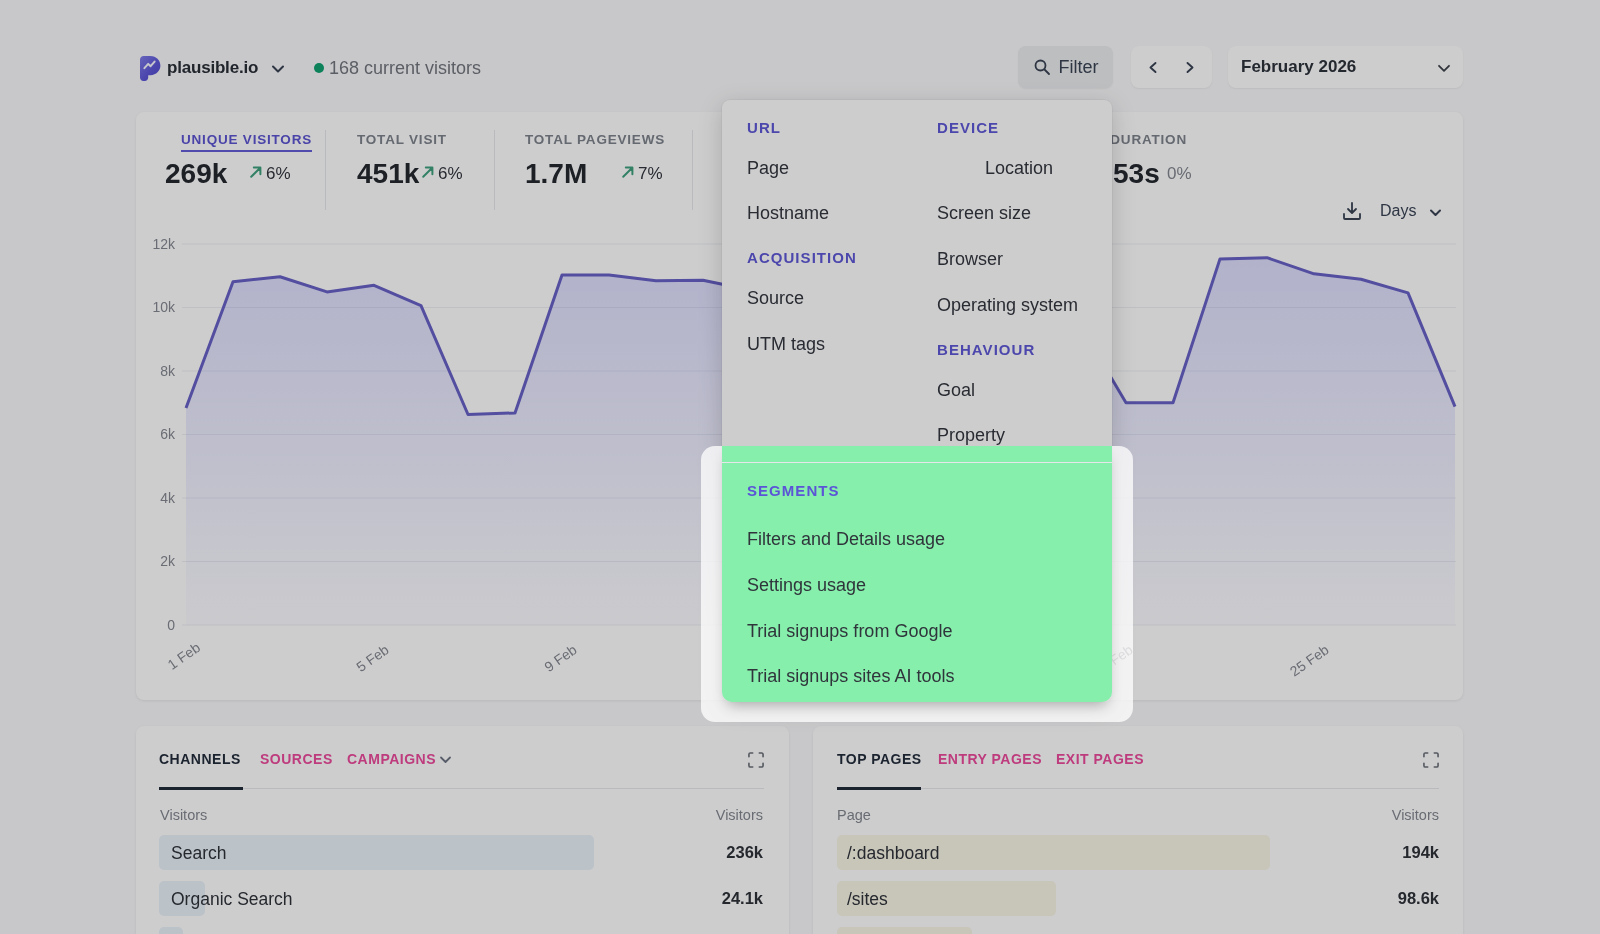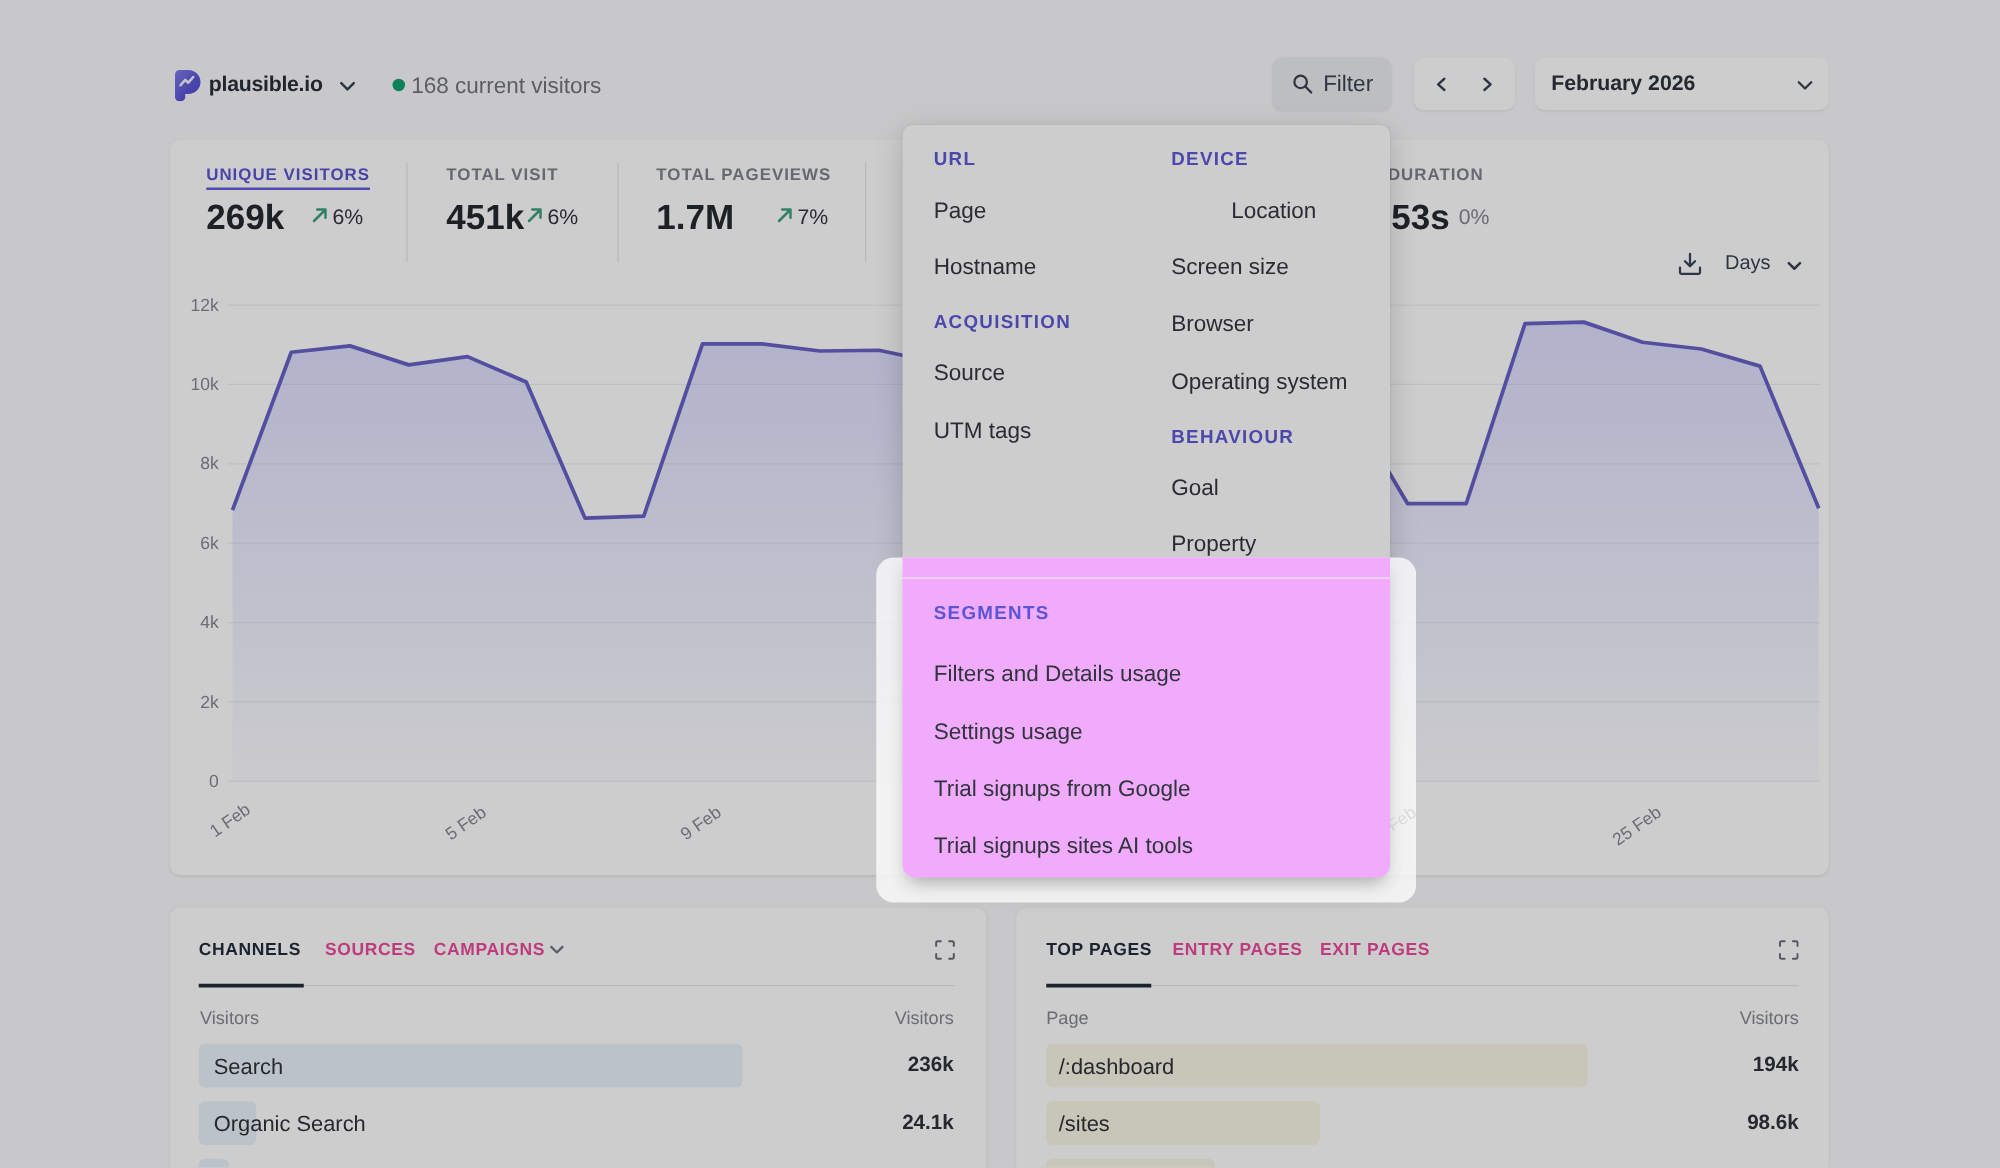--- a/index.html
+++ b/index.html
@@ -23,7 +23,7 @@
   #card-br { left:813px; top:726px; width:650px; height:300px; }
   
   .stat-lbl { font-size:13.5px; font-weight:700; letter-spacing:0.8px; color:#7c8189; white-space:nowrap; }
-  .stat-lbl.active { color:#5a52d0; border-bottom:2px solid #635cd6; padding-bottom:3px; }
+  .stat-lbl.active { color:#5a52d0; border-bottom:2px solid #635cd6; padding-bottom:3px;margin-left:16px; }
   .stat-num { font-size:28px; font-weight:700; color:#22262c; white-space:nowrap; }
   .stat-chg { font-size:17px; color:#2f333a; white-space:nowrap; }
   .vdiv { width:1px; background:#e5e7eb; top:130px; height:78px; }

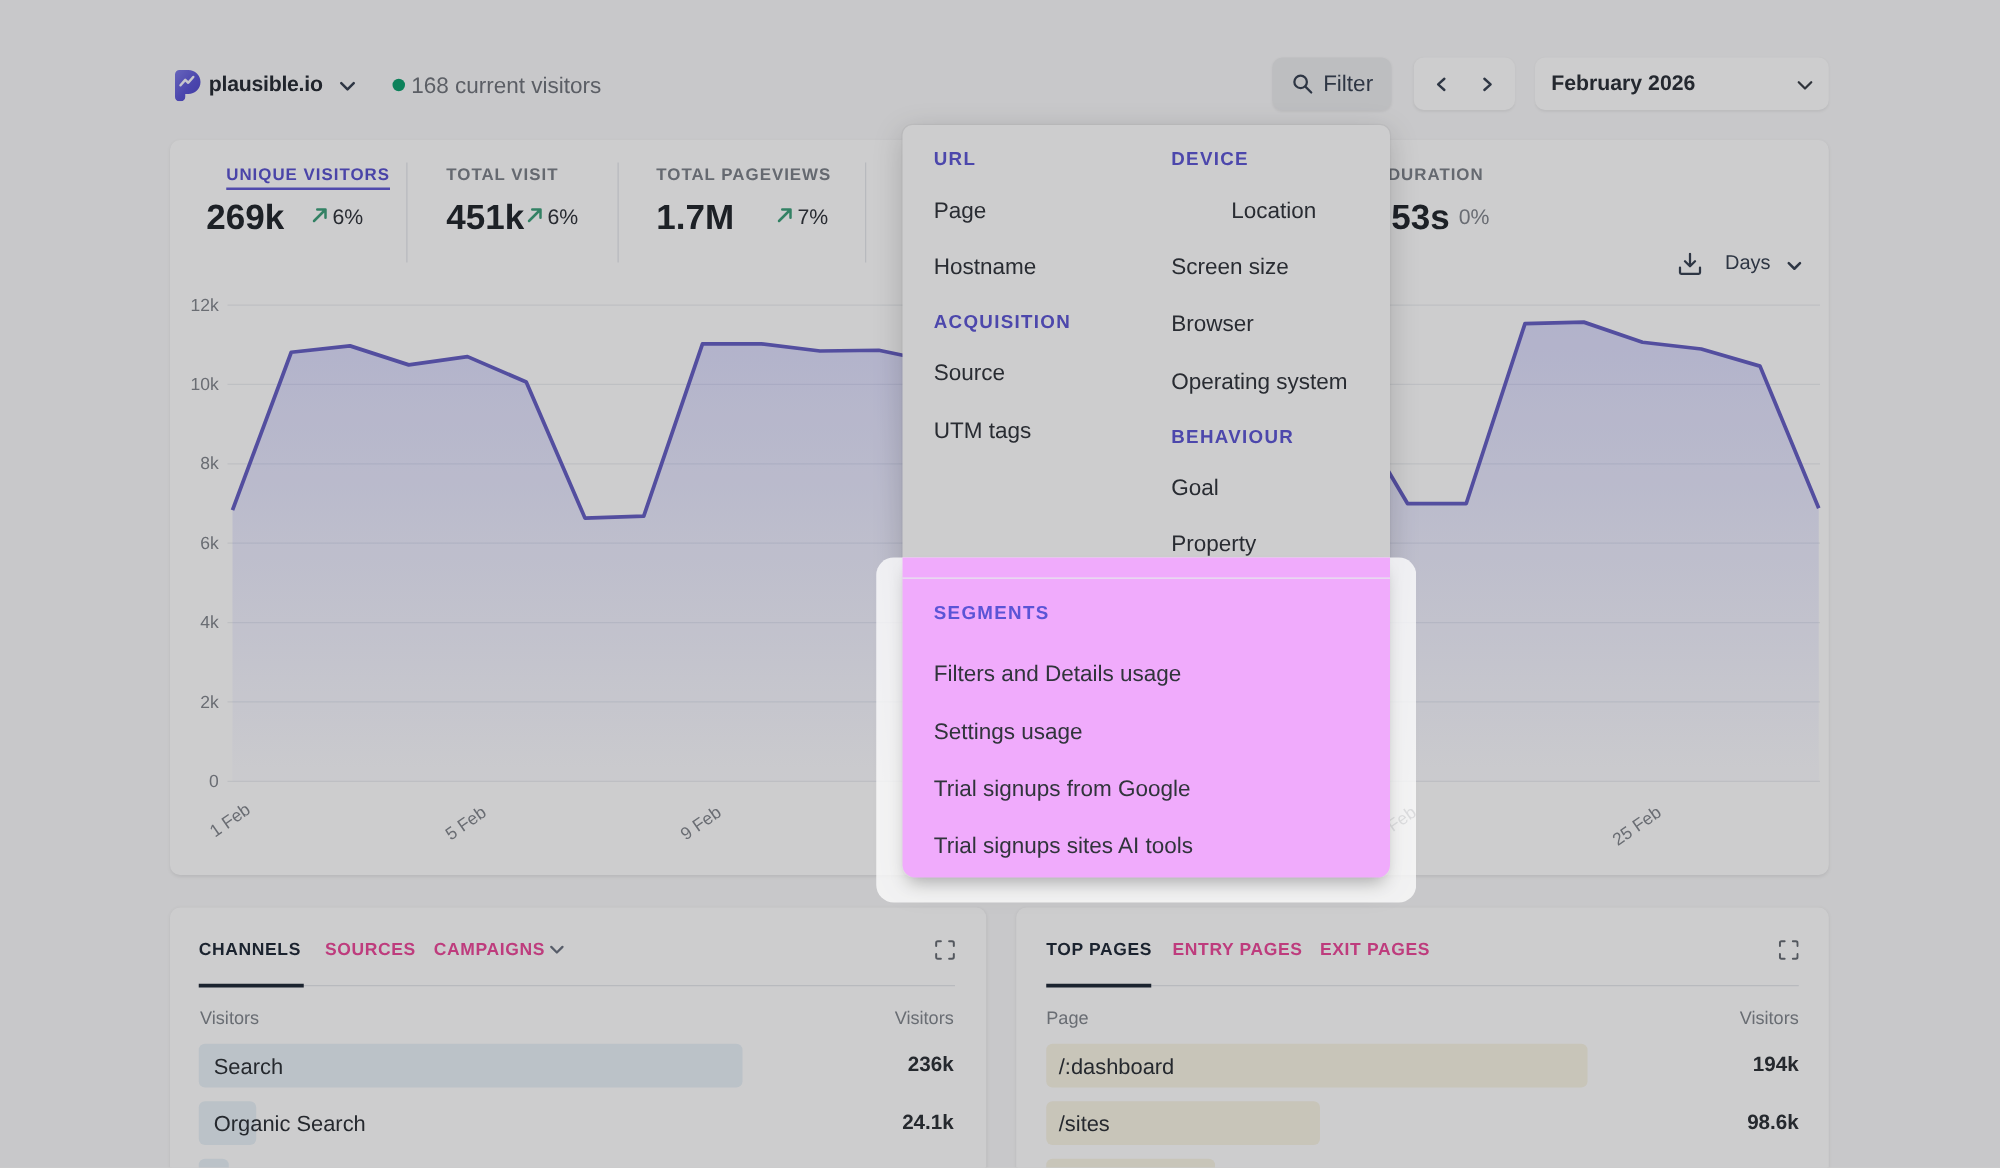--- a/index.html
+++ b/index.html
@@ -34,7 +34,7 @@
   
   #dimwrap { position:fixed; inset:0; z-index:30; pointer-events:none; background:rgba(13,15,21,0.207); }
   #hole { position:absolute; left:701px; top:446px; width:432px; height:276px; border-radius:14px; background:rgba(255,255,255,0.76); z-index:35; }
-  #seg { position:absolute; left:722px; top:446px; width:390px; height:256px; background:#f0abfc; border-radius:0 0 10px 10px; box-shadow:0 8px 14px -5px rgba(0,0,0,0.28); z-index:40; }
+  #seg { position:absolute; left:722px; top:446px; width:390px; height:256px; background:#86efac; border-radius:0 0 10px 10px; box-shadow:0 8px 14px -5px rgba(0,0,0,0.28); z-index:40; }
   #seg .div { position:absolute; left:0; top:16px; width:390px; height:1px; background:#e5e7eb; }
   
   .tab { position:absolute; font-size:14px; font-weight:700; letter-spacing:0.5px; color:#ec4899; white-space:nowrap; }

